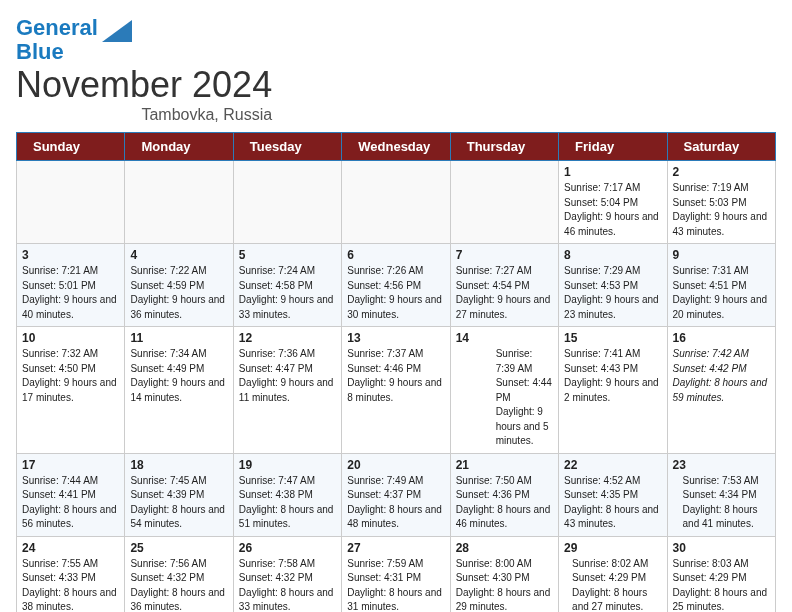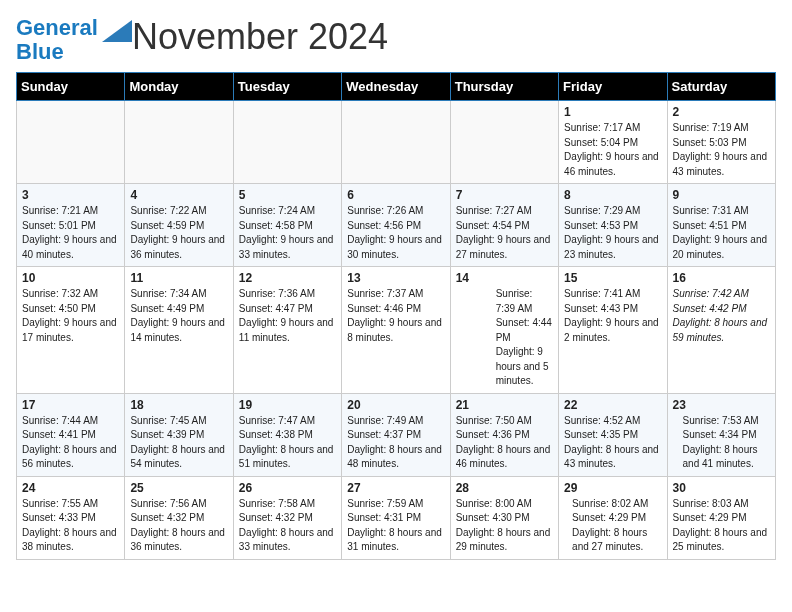--- a/index.html
+++ b/index.html
@@ -12,9 +12,10 @@
     }
     .header {
       display: flex;
-      justify-content: flex-start;
+      justify-content: space-between;
       align-items: flex-start;
       margin-bottom: 8px;
+      flex-direction: column;
     }
     .logo {
       display: flex;

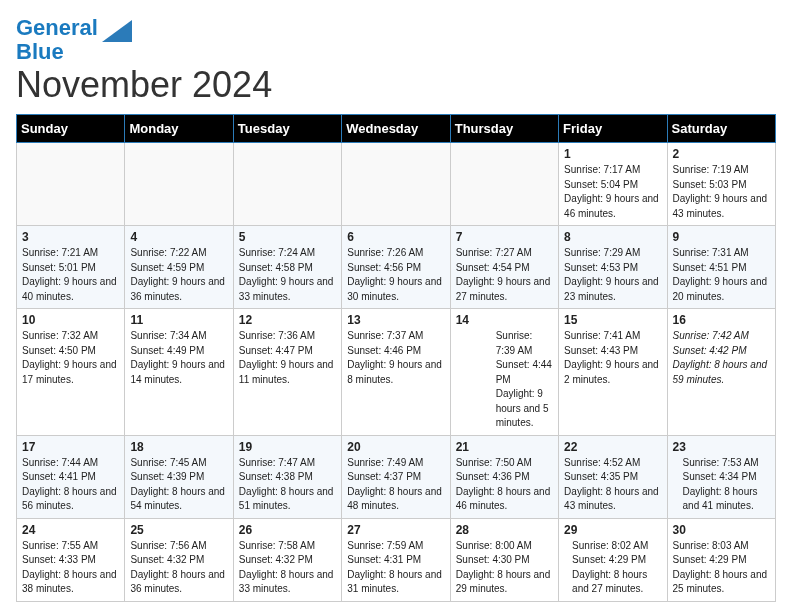--- a/index.html
+++ b/index.html
@@ -93,6 +93,7 @@
   </div>
   <div class="title-block">
     <div class="month-title">November 2024</div>
+    <div class="location">Tambovka, Russia</div>
   </div>
 </div>
 

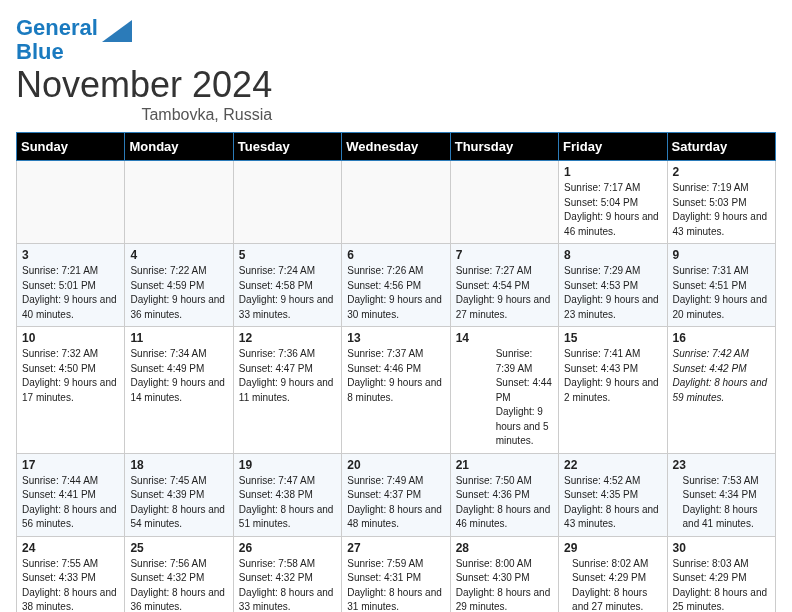--- a/index.html
+++ b/index.html
@@ -44,11 +44,11 @@
       border-collapse: collapse;
     }
     .calendar th {
-      background: #000000;
+      background: #7f1d1d;
       color: #fff;
       font-size: 13px;
       font-weight: bold;
-      padding: 6px 4px;
+      padding: 6px 16px;
       text-align: left;
       border: 1px solid #2b7bb9;
     }

